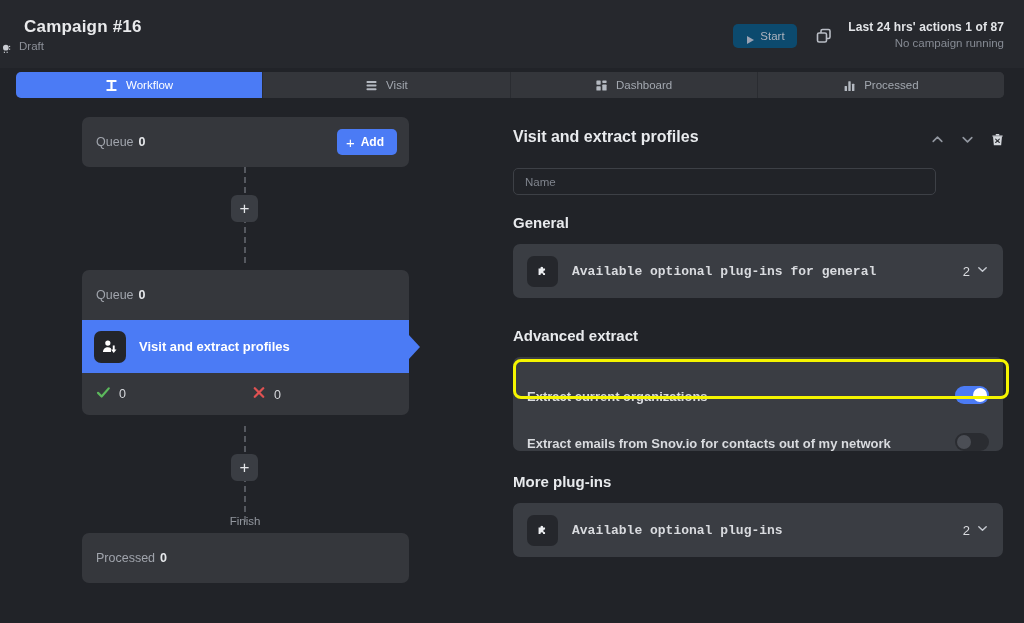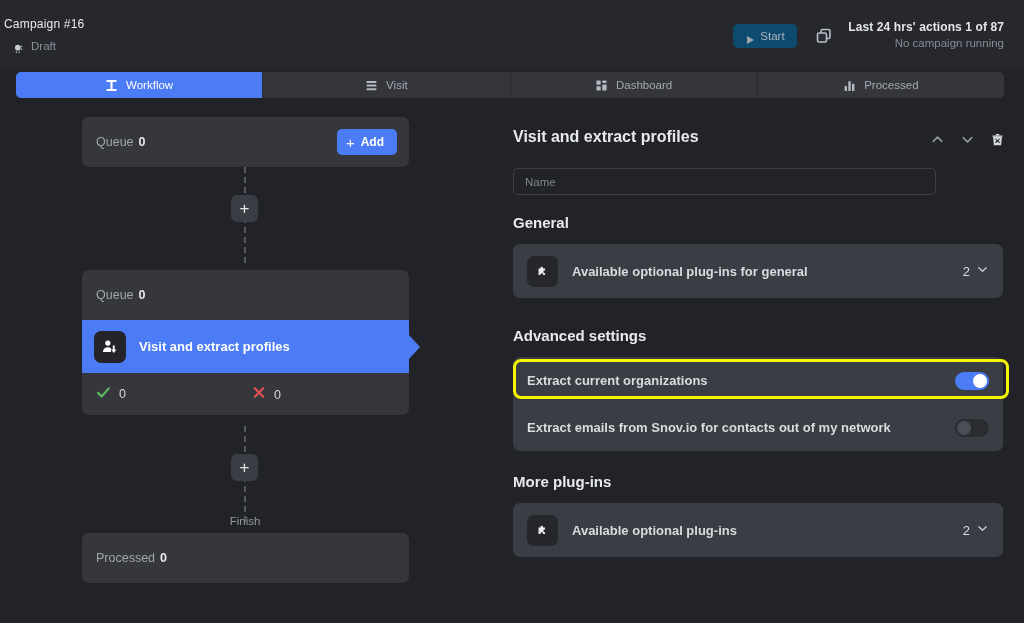--- a/index.html
+++ b/index.html
@@ -28,9 +28,9 @@
   }
   .campaign-title {
     position: absolute;
-    left: 4px; top: 17px;
-    font-size: 12px;
-    font-weight: normal;
+    left: 24px; top: 17px;
+    font-size: 17px;
+    font-weight: bold;
     color: #e9eaec;
     letter-spacing: .2px;
   }

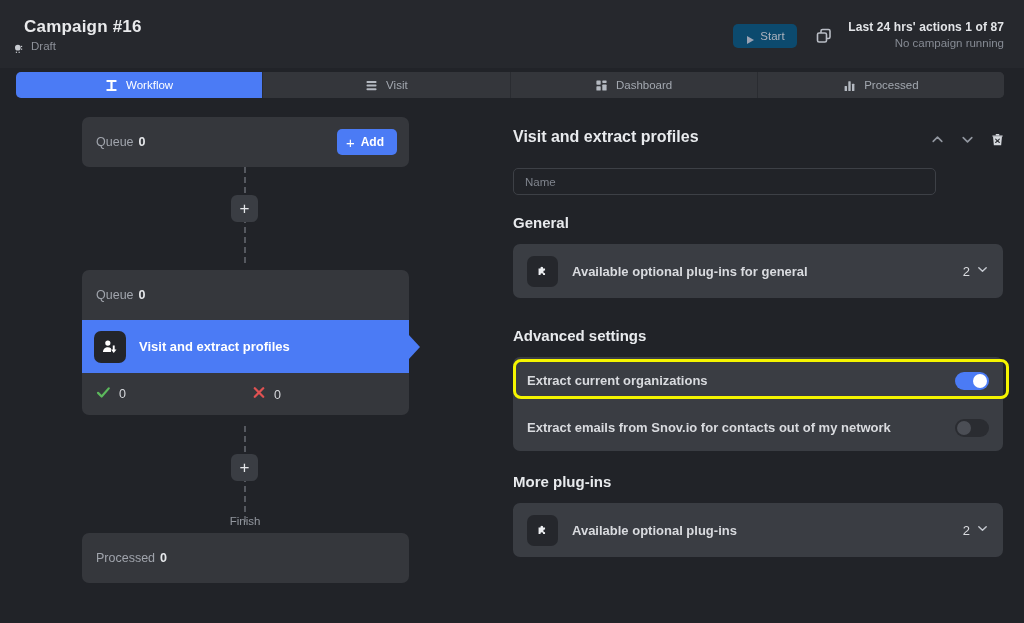--- a/index.html
+++ b/index.html
@@ -36,7 +36,7 @@
   }
   .campaign-status {
     position: absolute;
-    left: 14px; top: 40px;
+    left: 2px; top: 40px;
     display: flex;
     align-items: flex-end;
     gap: 6px;

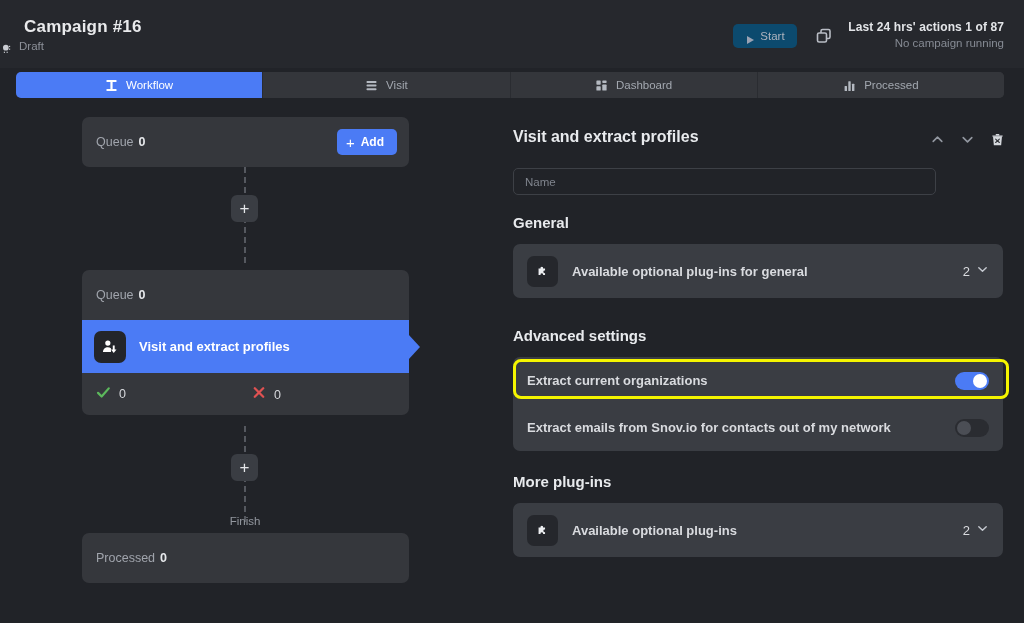--- a/index.html
+++ b/index.html
@@ -357,6 +357,7 @@
     font-size: 13px;
     font-weight: bold;
     color: #d9dbdf;
+    font-family: Liberation Mono, monospace;
   }
   .plugin-count {
     display: flex;

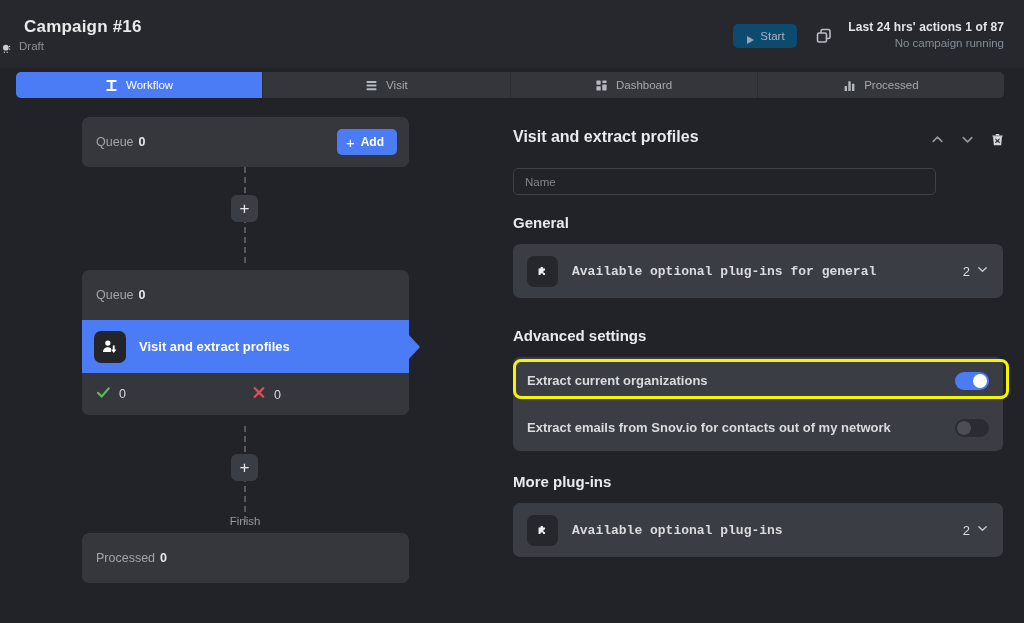--- a/index.html
+++ b/index.html
@@ -623,7 +623,7 @@
       </span>
     </div>
 
-    <div class="section-title st-advanced">Advanced settings</div>
+    <div class="section-title st-advanced">Advanced extract</div>
     <div class="settings-card">
 
       <div class="setting-row setting-row-1">

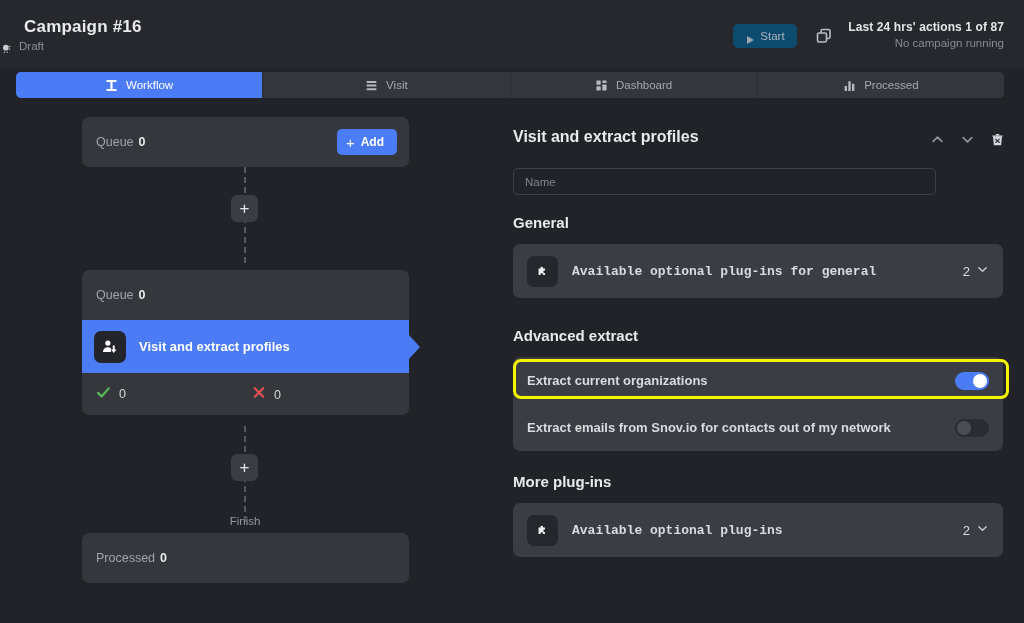--- a/index.html
+++ b/index.html
@@ -379,7 +379,7 @@
     left: 0;
     width: 490px; height: 47px;
     display: flex;
-    align-items: center;
+    align-items: flex-end;
     padding: 0 14px;
   }
   .setting-row-1 { top: 0; }

